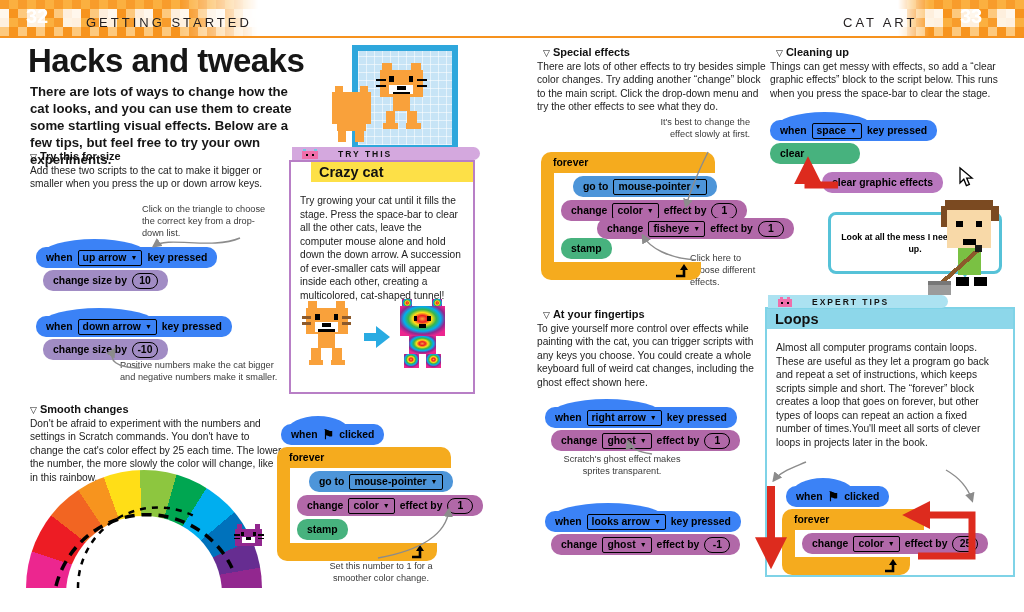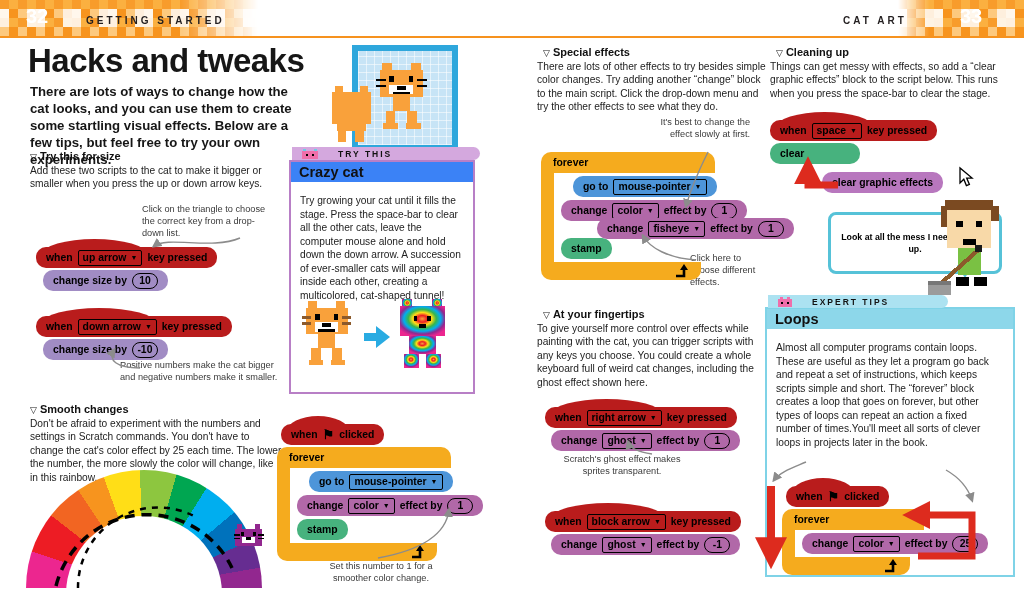--- a/index.html
+++ b/index.html
@@ -18,7 +18,7 @@
     -webkit-mask-image:linear-gradient(270deg,#000 75%,transparent 100%);
             mask-image:linear-gradient(270deg,#000 75%,transparent 100%);}
   .pagenum{position:absolute;top:5px;font-size:20px;font-weight:bold;color:#fff;z-index:3;}
-  .sectionlabel{position:absolute;top:15px;font-size:10px;font-weight:bold;letter-spacing:3px;color:#231f20;z-index:3;}
+  .sectionlabel{position:absolute;top:15px;font-size:13px;font-weight:normal;letter-spacing:3px;color:#231f20;z-index:3;}
   .rule{position:absolute;left:0;top:36px;width:1024px;height:2px;background:#F6921E;}
   
   .title{position:absolute;font-size:33px;font-weight:600;letter-spacing:-.5px;color:#161616;}

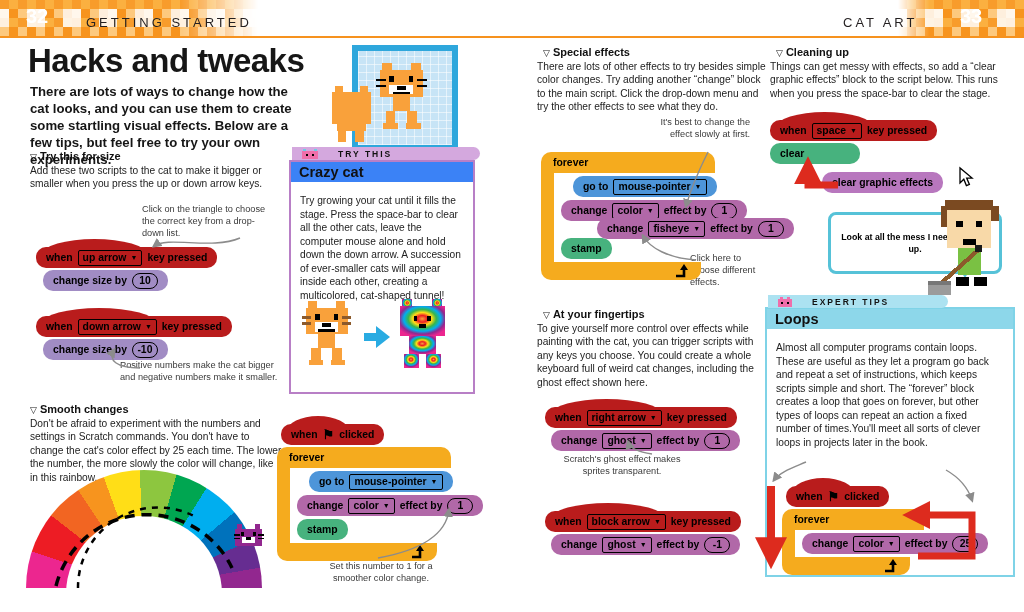--- a/index.html
+++ b/index.html
@@ -34,7 +34,7 @@
   .hat{z-index:1;}
   .hat::before{content:"";position:absolute;top:-8px;left:6px;width:58%;min-width:62px;height:17px;
       background:inherit;border-radius:55% 55% 0 0/100% 100% 0 0;z-index:-1;}
-  .ev{background:#b91c1c;}
+  .ev{background:#3b82f6;}
   .psize{background:#A18CC4;}
   .pfx{background:#B168A8;}
   .pcge{background:#B877BE;}

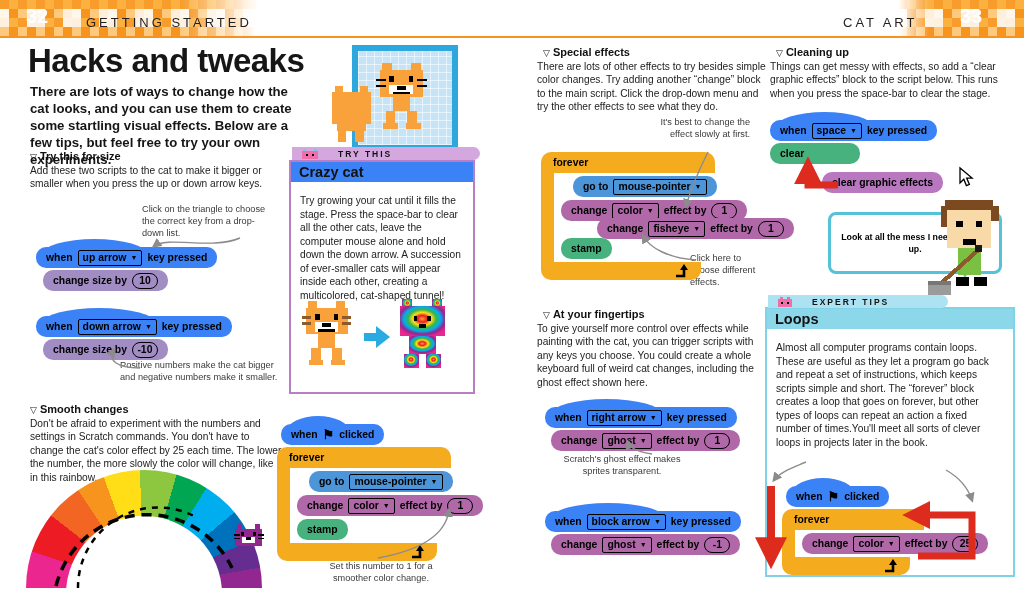--- a/index.html
+++ b/index.html
@@ -64,7 +64,7 @@
   .ttBox{border-color:#B87FC6;}
   .etBox{border-color:#7FD3E7;}
   .boxbar{height:20px;display:flex;align-items:center;padding:0 8px;font-size:14.5px;font-weight:bold;color:#111;}
-  .ttBar{background:#3b82f6;}
+  .ttBar{background:#fde047;margin-left:20px;}
   .etBar{background:#8DD7EA;}
   .boxbody{padding:12px 9px;font-size:10.2px;line-height:1.33;color:#222;}
   

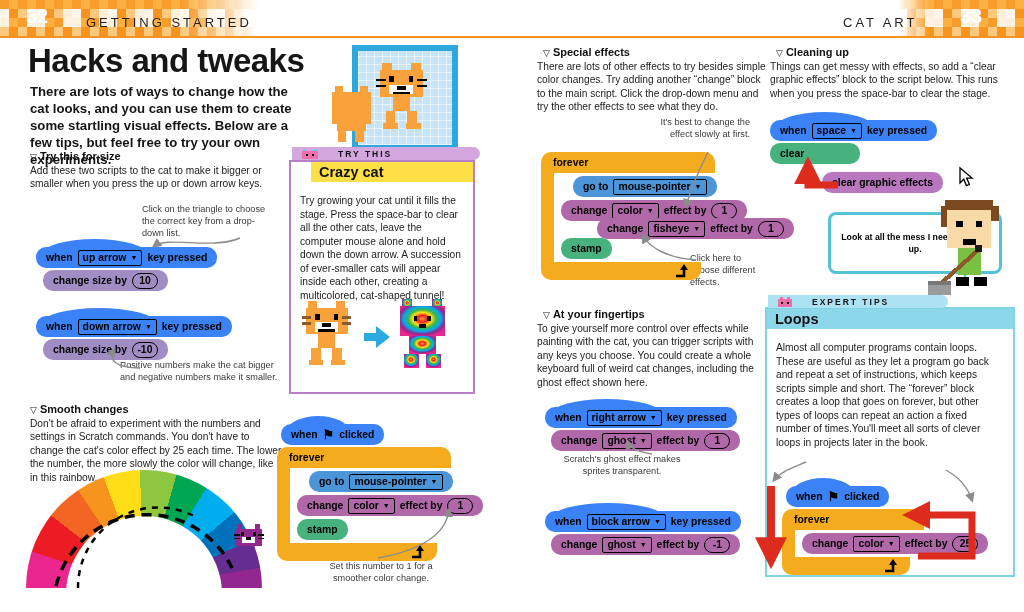--- a/index.html
+++ b/index.html
@@ -372,7 +372,7 @@
   <div class="sb ev hat" style="left:545px;top:511px">
     <span>when</span>
     <span class="dd">
-        <span>block arrow</span>
+        <span>looks arrow</span>
         <span class="car">▼</span>
       </span>
     <span>key pressed</span>

